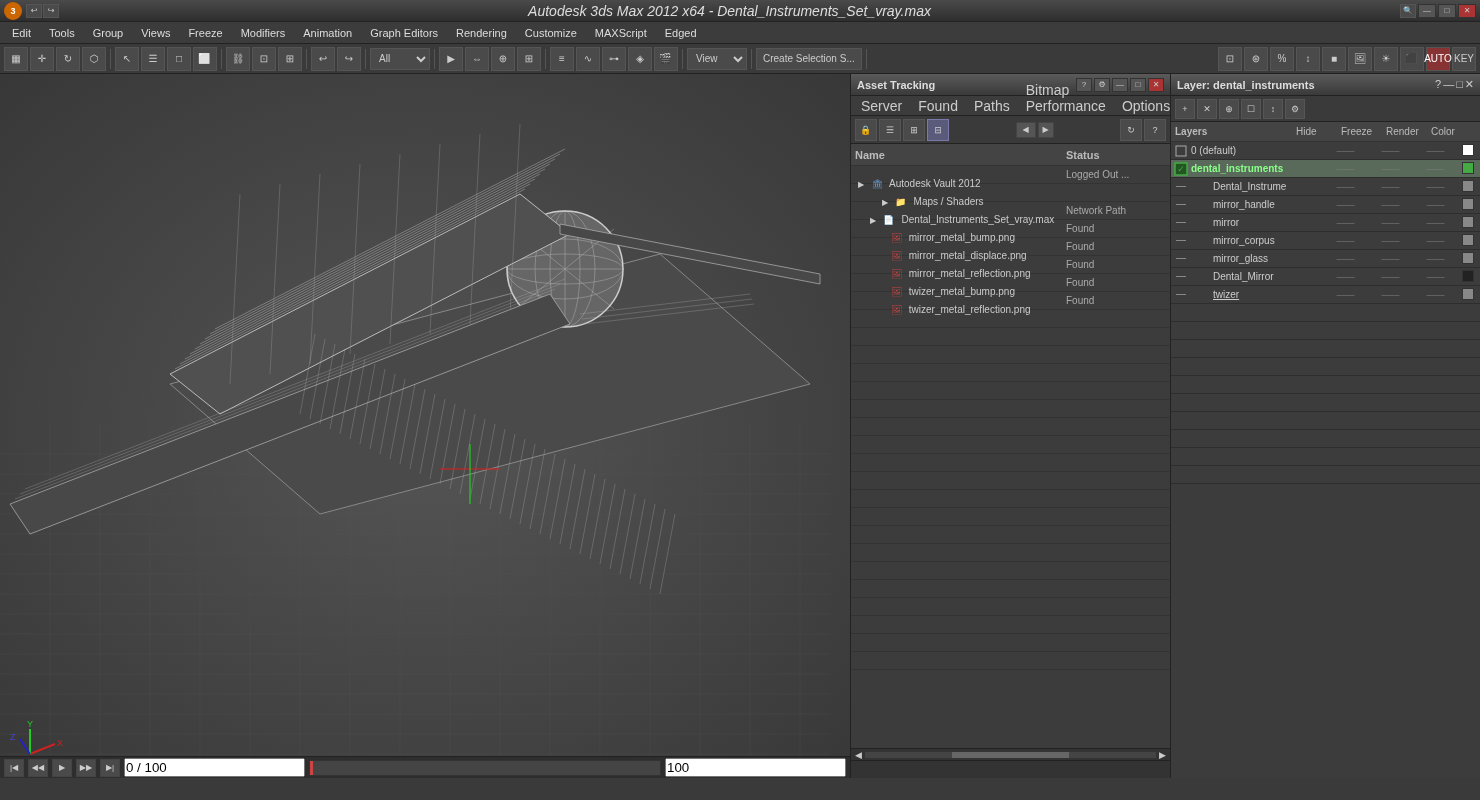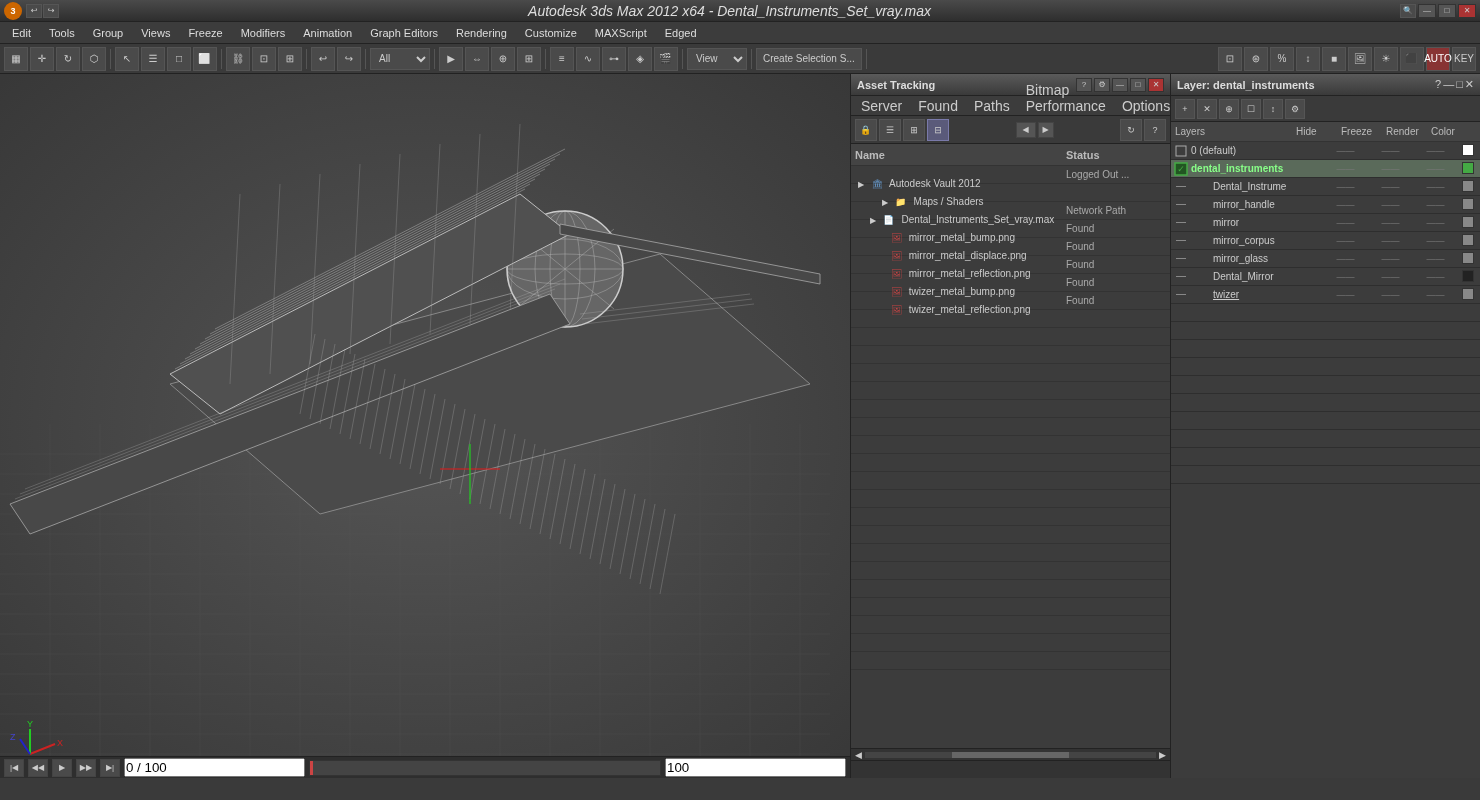--- a/index.html
+++ b/index.html
@@ -366,7 +366,7 @@
       font-size: 10px;
       color: #bbb;
     }
-    #layer-table-header .lh-name { flex: 1; font-weight: normal; }
+    #layer-table-header .lh-name { flex: 1; font-weight: bold; }
     #layer-table-header .lh-col { width: 45px; }
 
     #layer-body {

